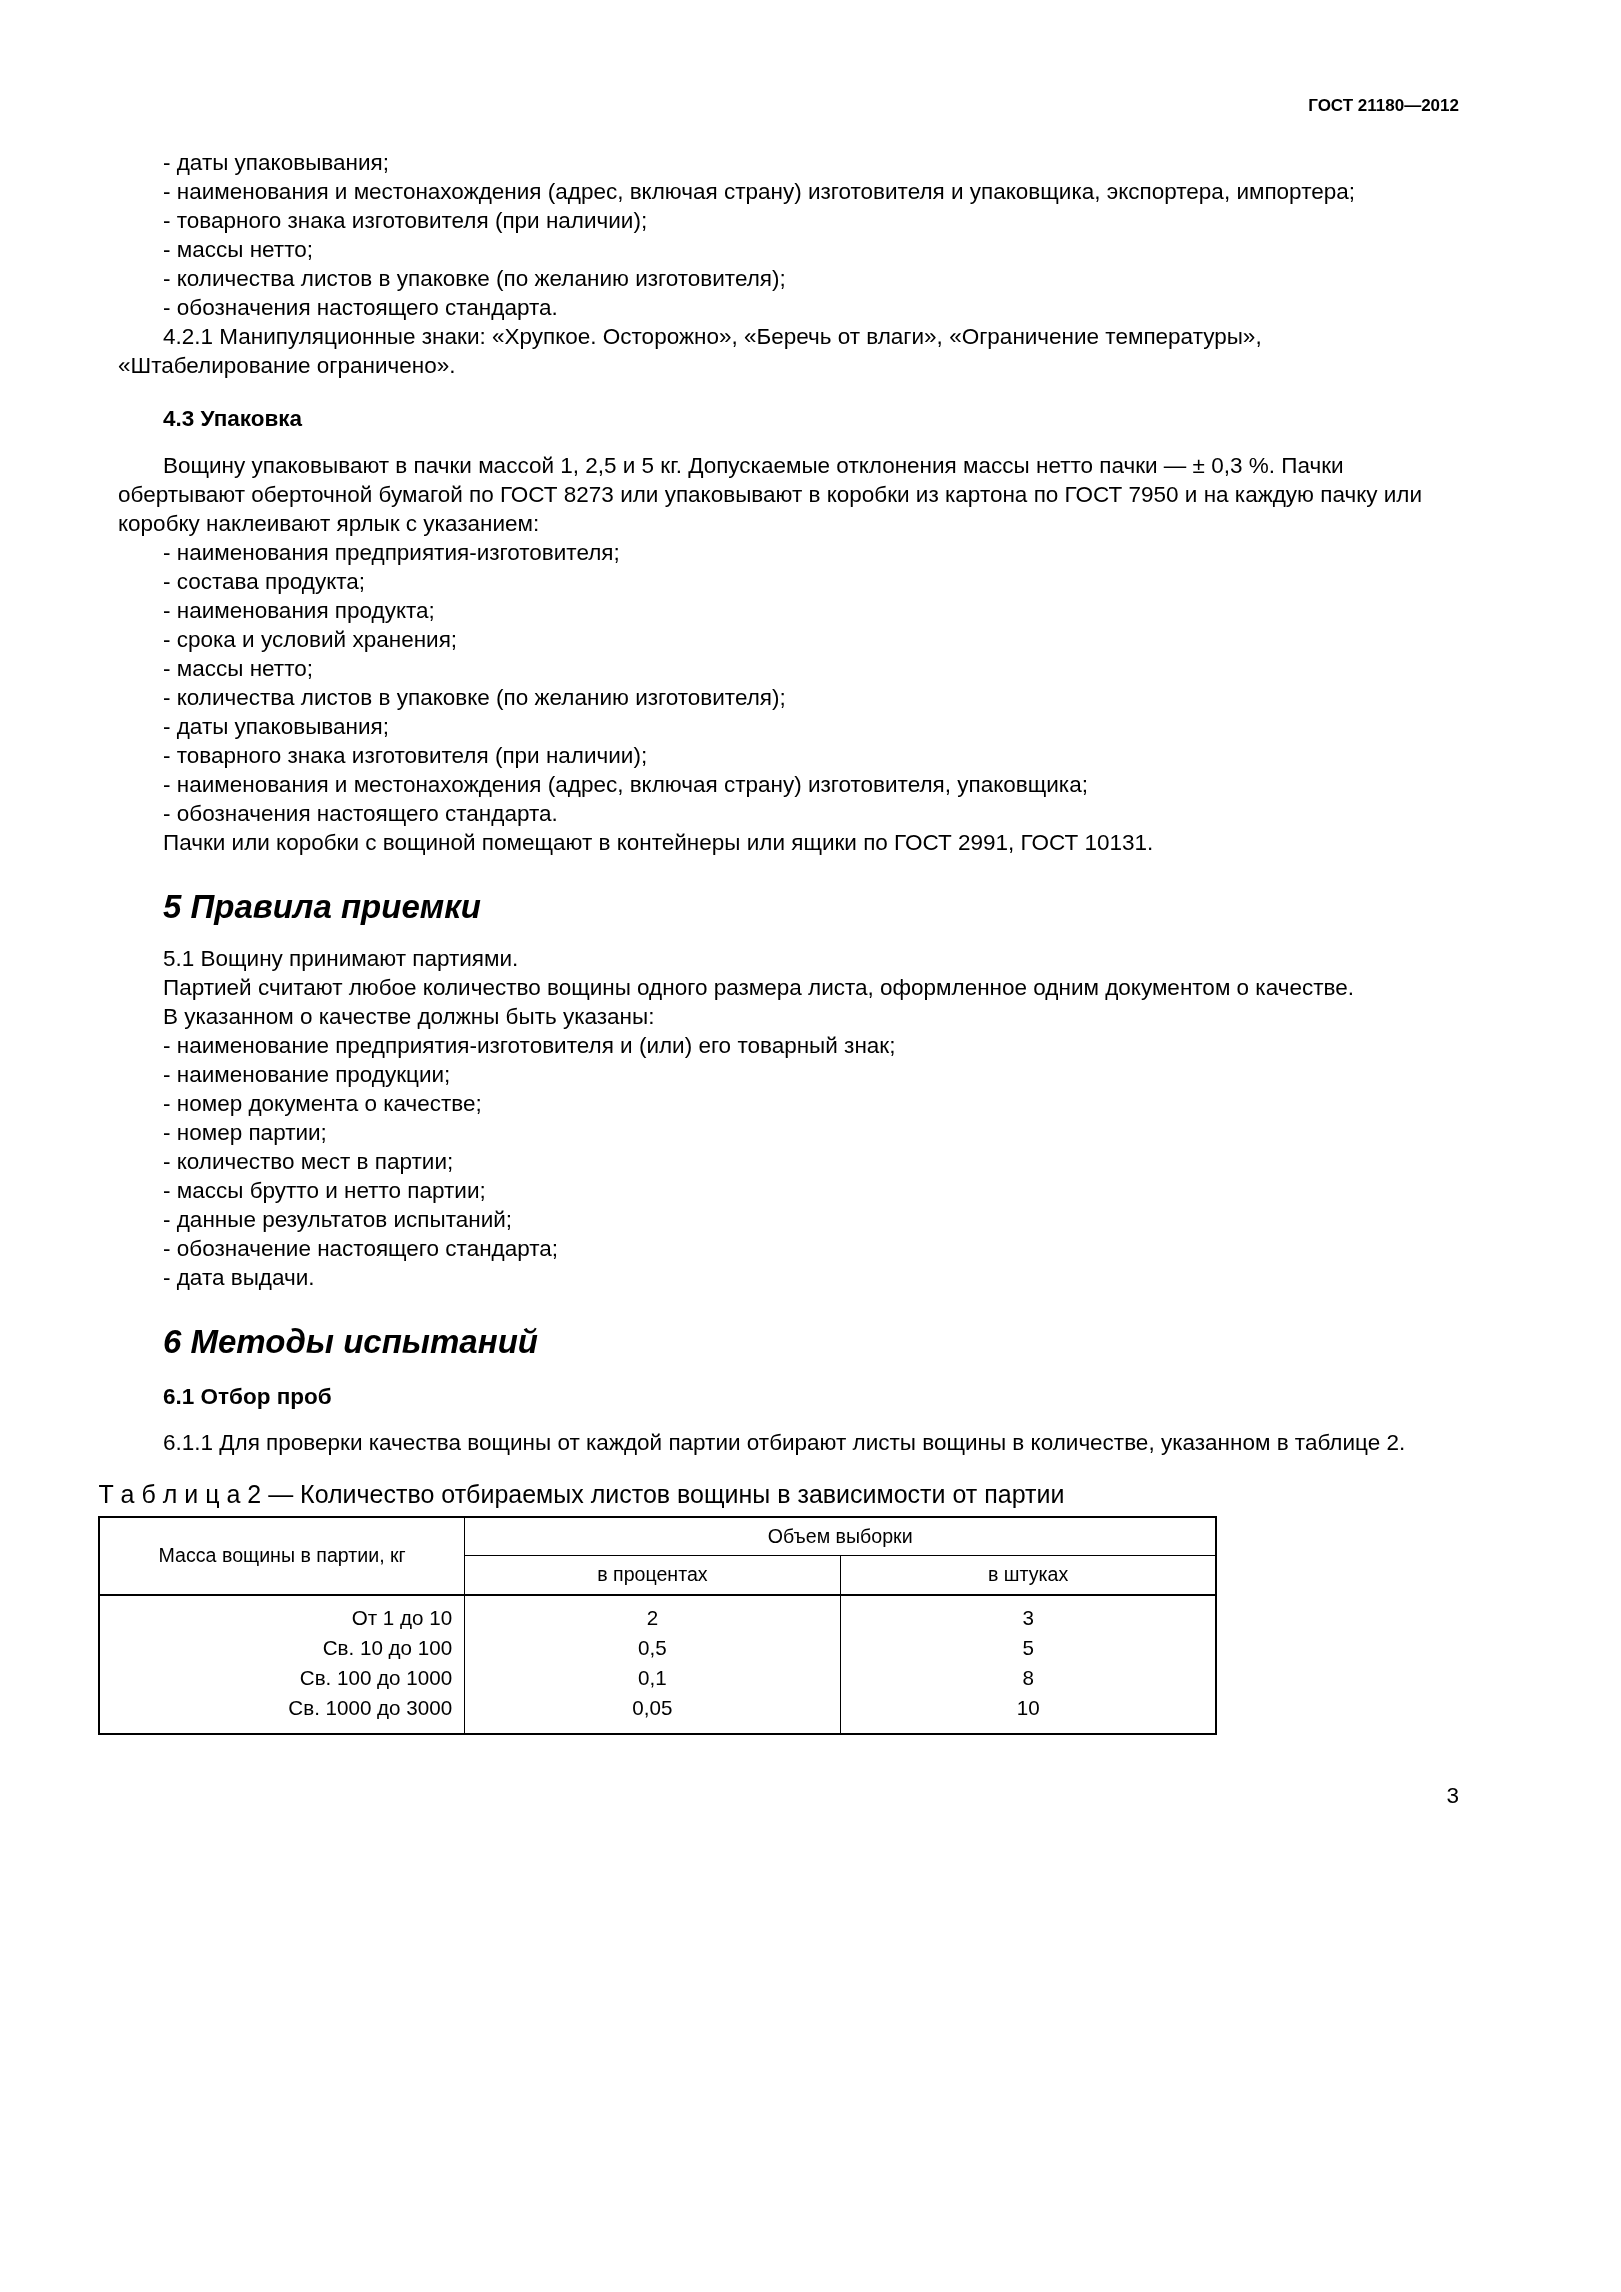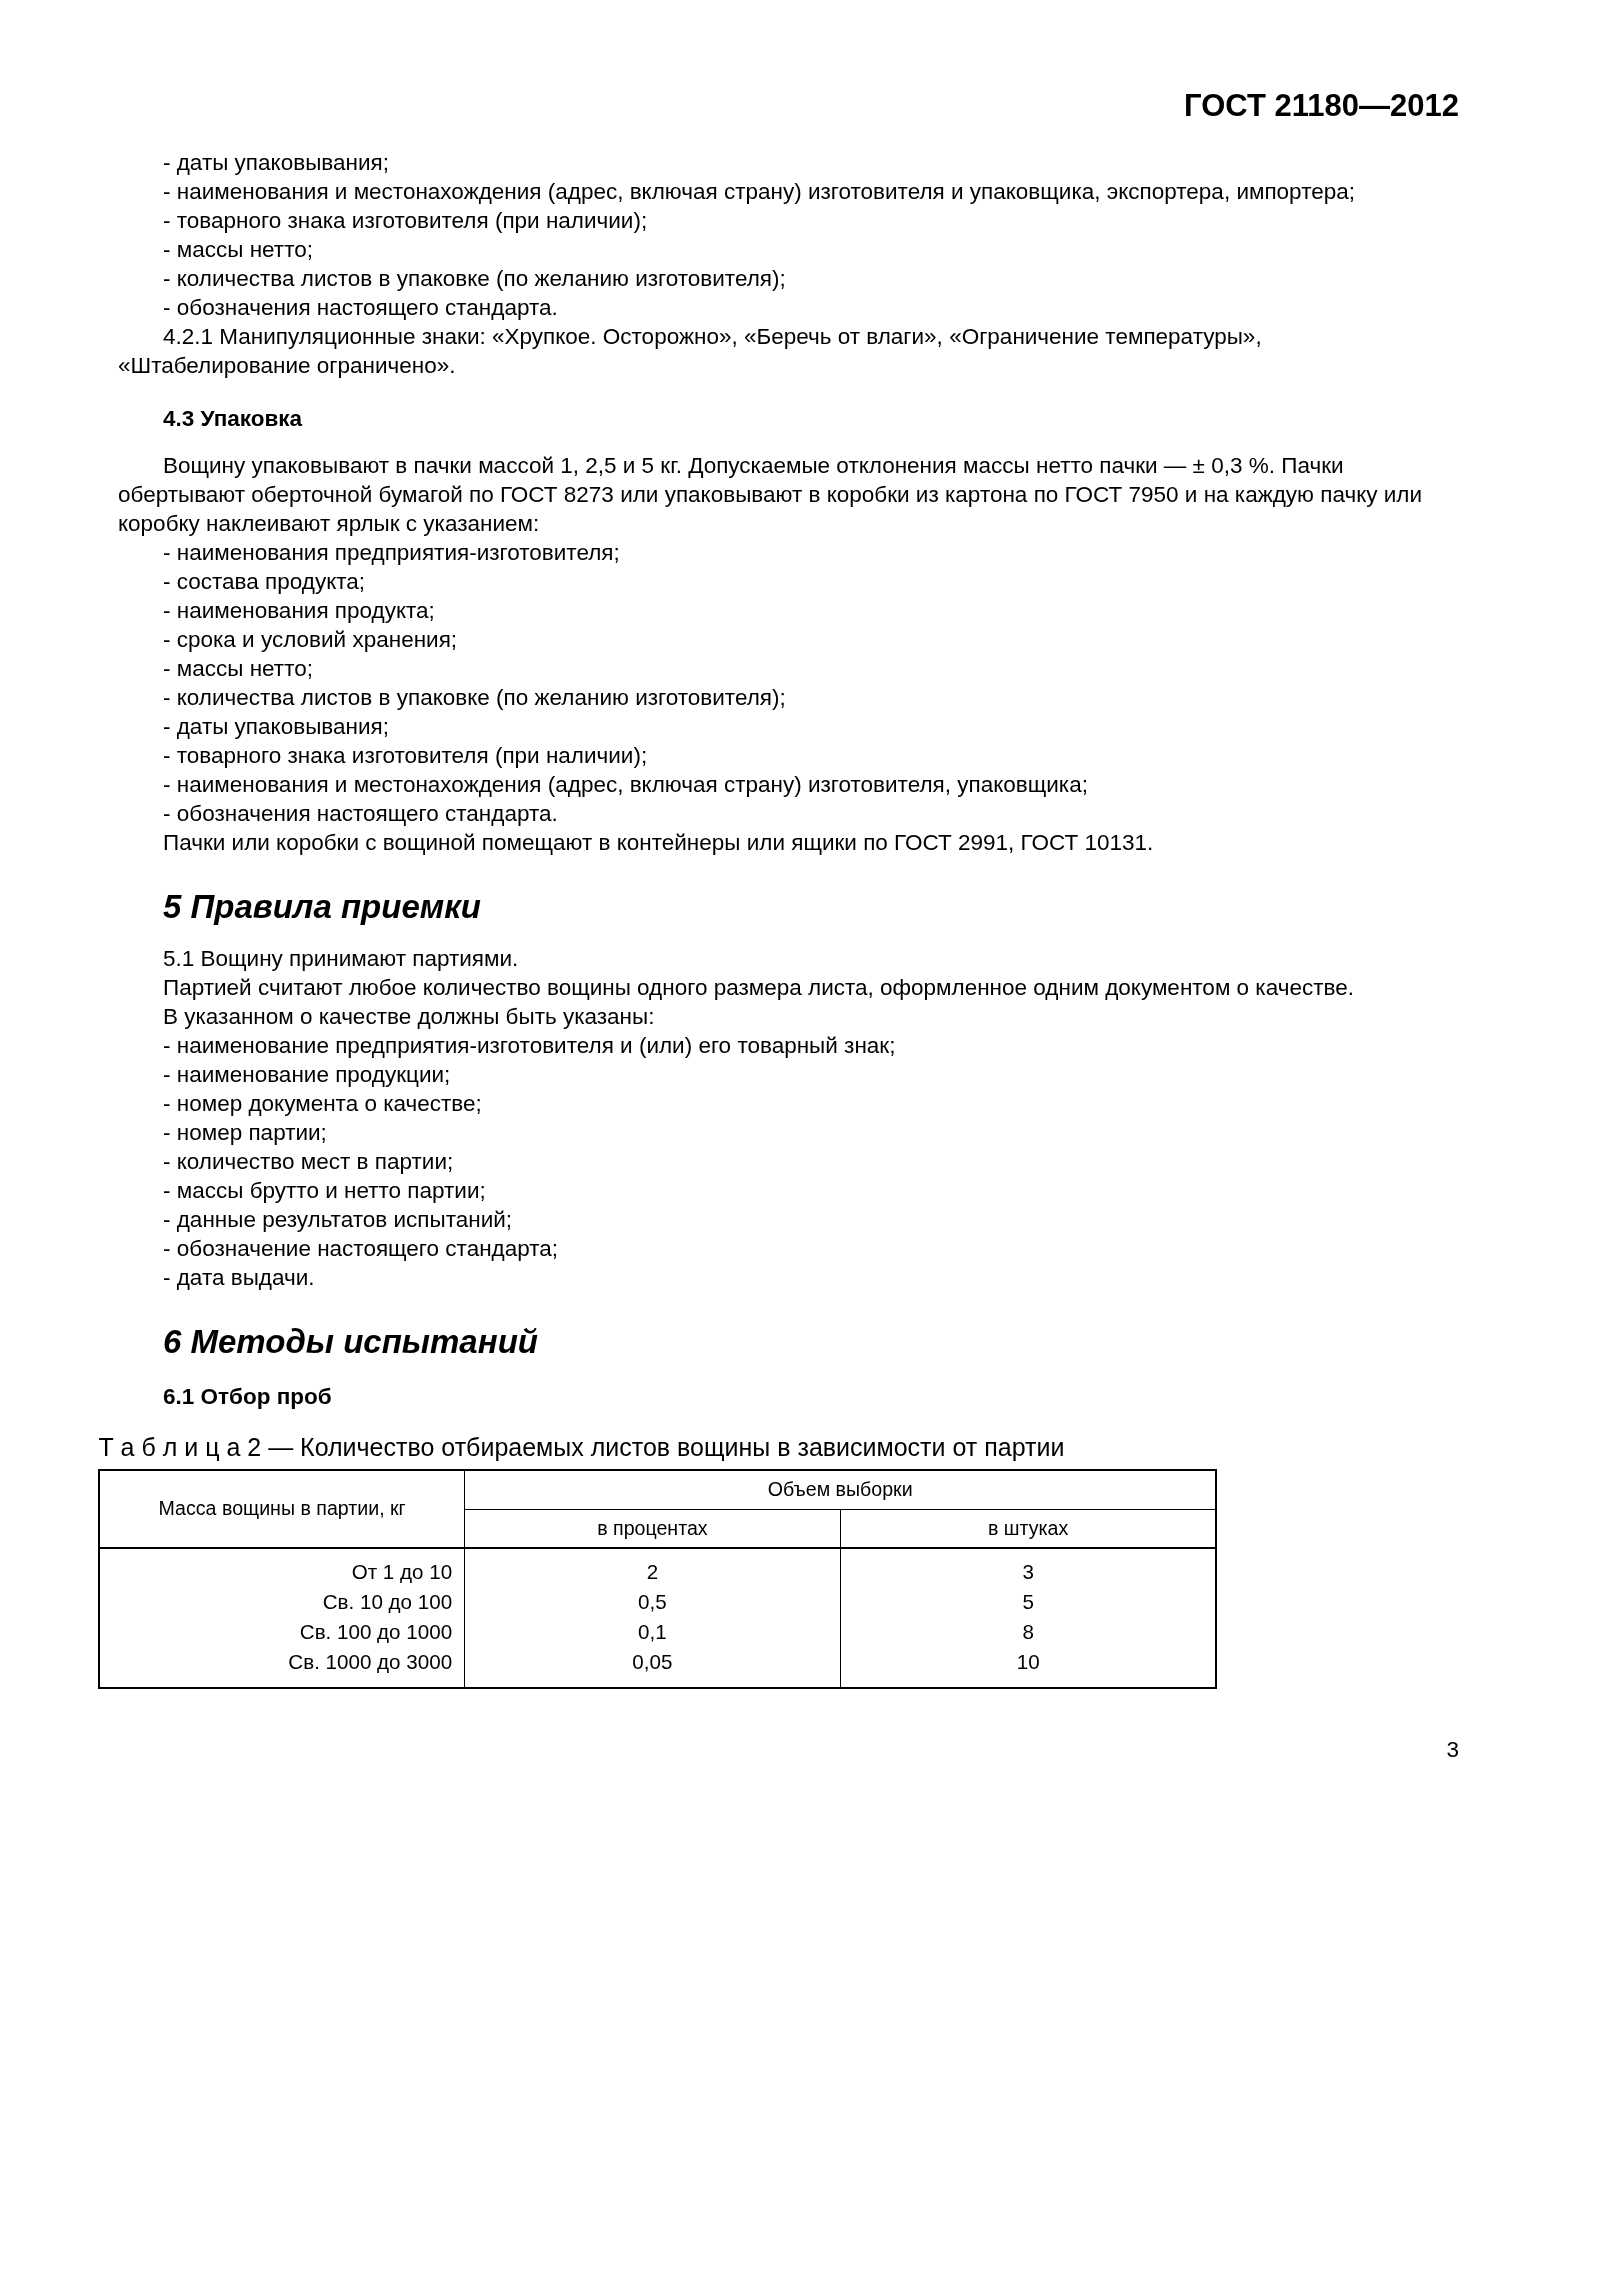--- a/index.html
+++ b/index.html
@@ -17,7 +17,7 @@
   .doc-header {
     text-align: right;
     font-weight: bold;
-    font-size: 31px;
+    font-size: 17px;
     line-height: 27.4px;
     margin-bottom: 29px;
   }

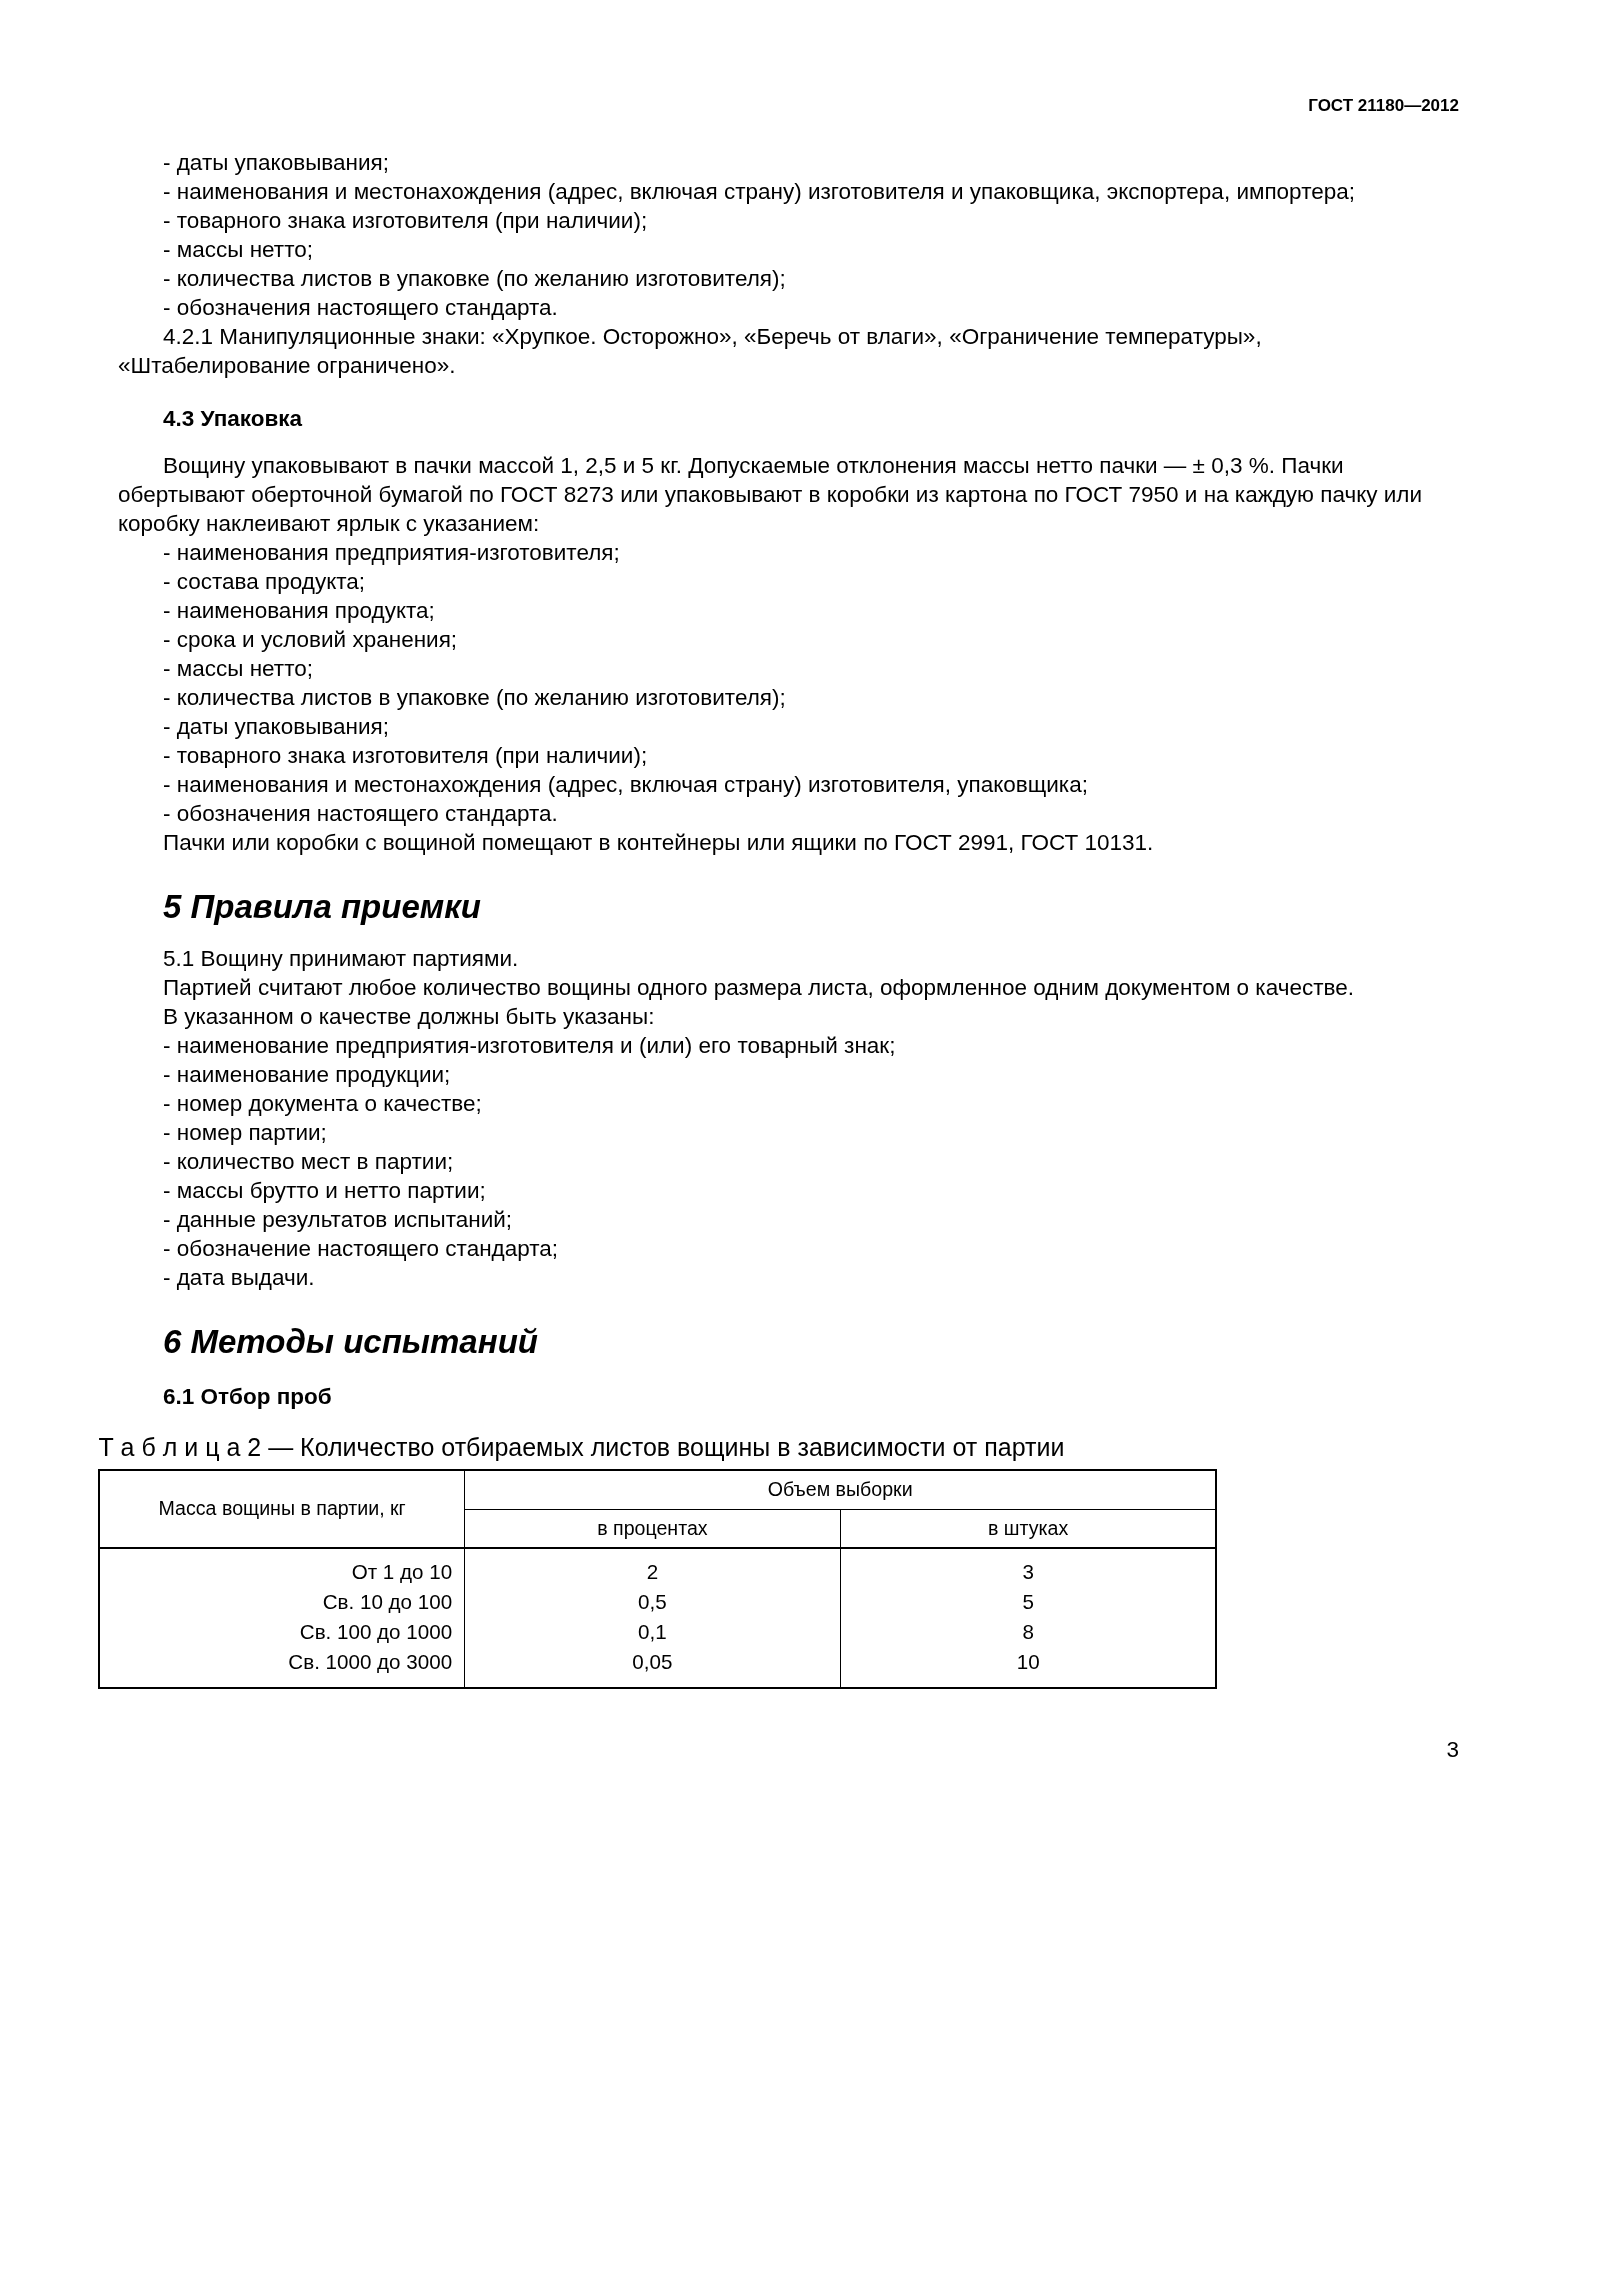--- a/index.html
+++ b/index.html
@@ -131,6 +131,7 @@
       <div class="para">- дата выдачи.</div>
       <div class="h-section">6 Методы испытаний</div>
       <div class="h-sub">6.1 Отбор проб</div>
+      <div class="para">6.1.1 Для проверки качества вощины от каждой партии отбирают листы вощины в количестве, указанном в таблице 2.</div>
     </main>
 
   <section class="table-section">

